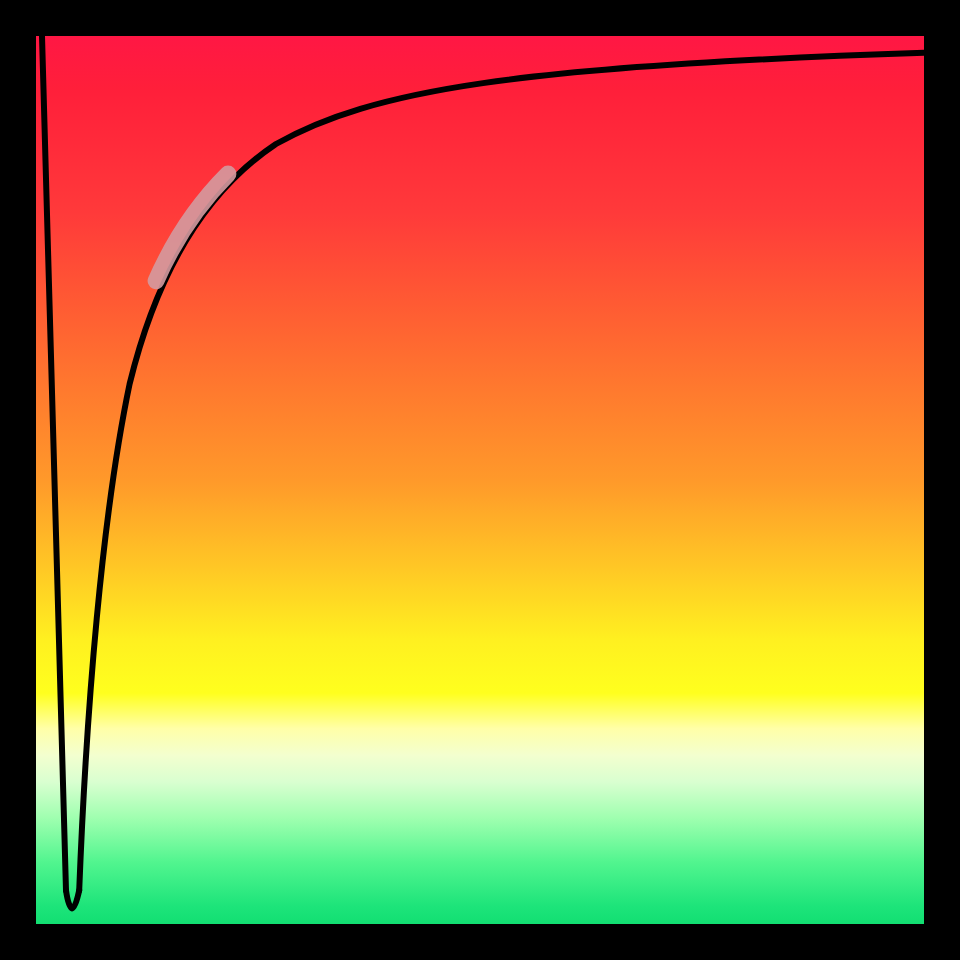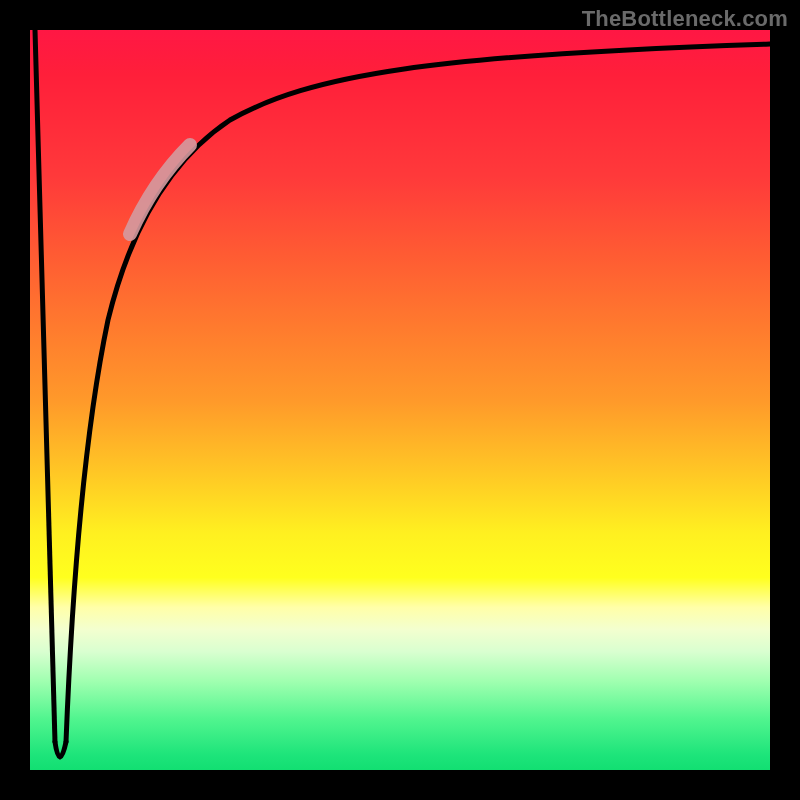--- a/index.html
+++ b/index.html
@@ -70,7 +70,6 @@
 <body>
 
 <div class="outer">
-  <div class="watermark">TheBottleneck.com</div>
   <div class="plot"></div>
 
   <svg class="curve" viewBox="0 0 740 740" preserveAspectRatio="none">

